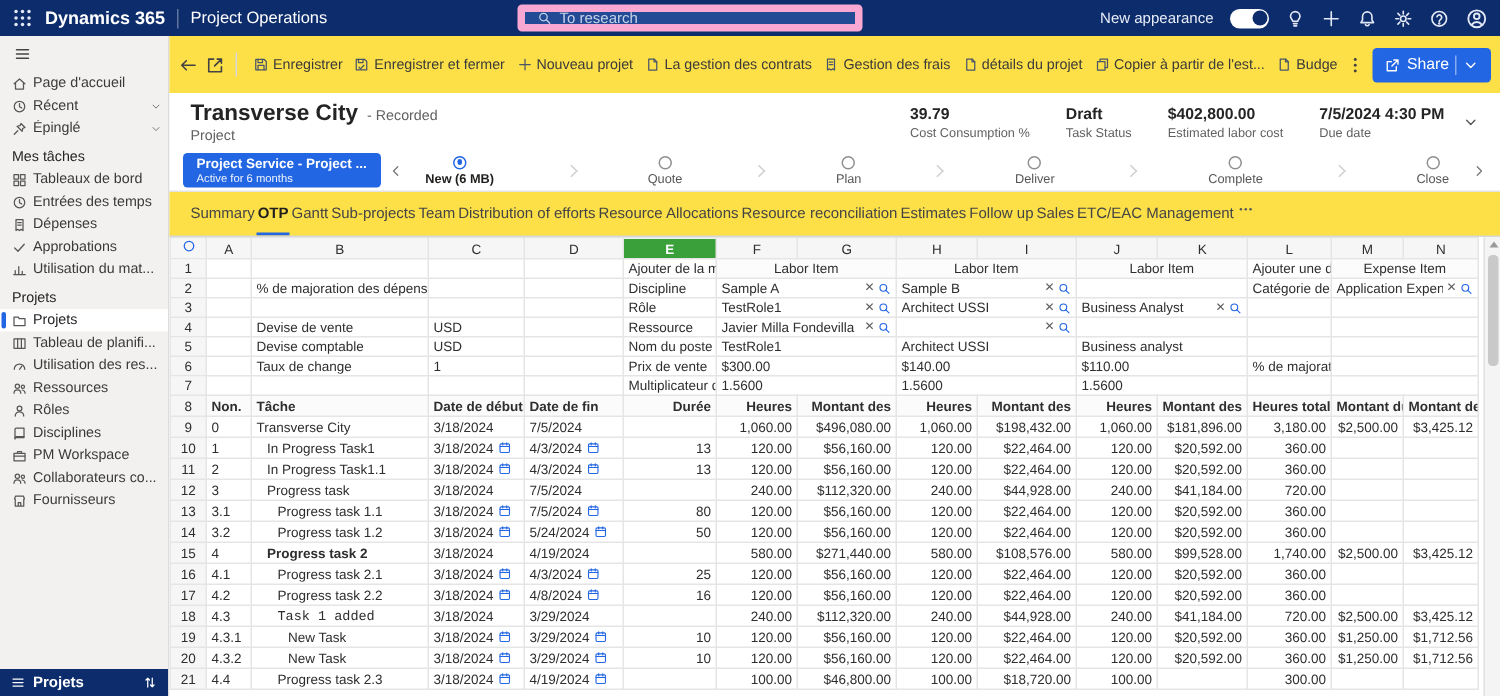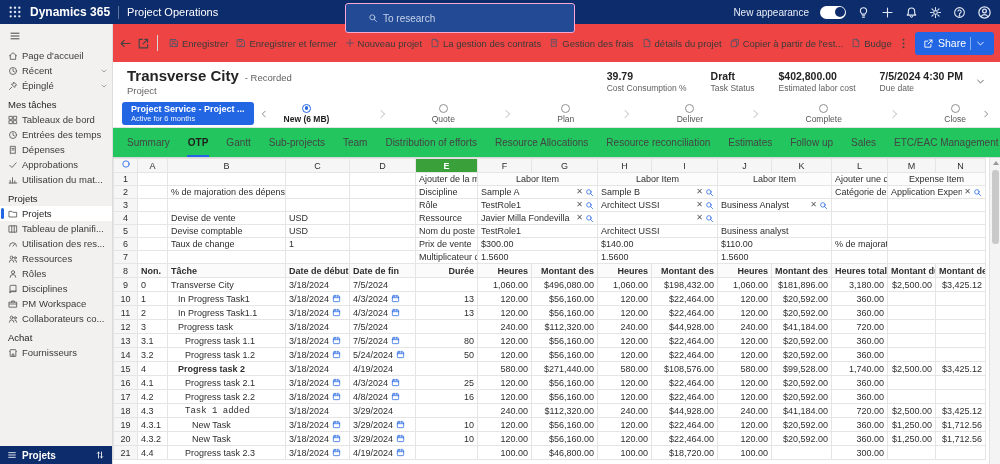--- a/index.html
+++ b/index.html
@@ -16,7 +16,7 @@
   .tb-brand{font-weight:bold;font-size:12px;margin-right:8px;white-space:nowrap}
   .tb-sep{width:1px;height:13px;background:rgba(255,255,255,.35);margin-right:8px}
   .tb-app{font-size:11px;white-space:nowrap}
-  .tb-search{position:absolute;left:345px;top:3px;width:230px;height:30px;background:#234a94;border:1px solid #f9a8d4;border-radius:3px;display:flex;align-items:center;gap:5px;padding:0 22px;color:#c7d2ea;font-size:10px}
+  .tb-search{position:absolute;left:345px;top:3px;width:230px;height:18px;background:#234a94;border:5px solid #f9a8d4;border-radius:3px;display:flex;align-items:center;gap:5px;padding:0 8px;color:#c7d2ea;font-size:10px}
   .tb-search .ic{width:10px;height:10px;color:#c7d2ea}
   .tb-right{margin-left:auto;display:flex;align-items: center;gap:11px}
   .tb-na{font-size:10px;color:#e8edf8;white-space:nowrap}

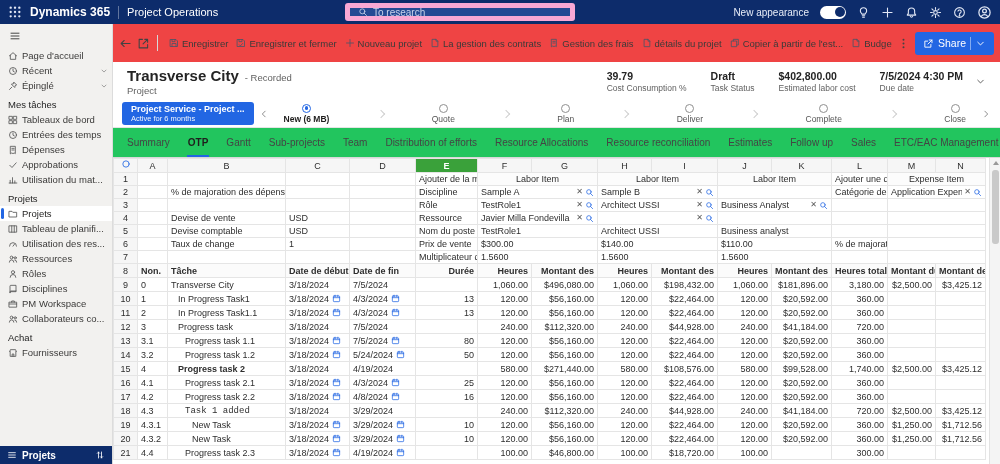--- a/index.html
+++ b/index.html
@@ -42,7 +42,7 @@
 
   .main{flex:1;display:flex;flex-direction:column;min-width:0}
   
-  .cmdbar{height:38px;flex:0 0 38px;display:flex;align-items:center;padding:0 6px;gap:5px;background:#ef4444}
+  .cmdbar{height:38px;flex:0 0 38px;display:flex;align-items:center;padding:0 6px;gap:5px;background:#fde047}
   .cmd-ic{width:13px;height:13px;color:#424242}
   .cmd-div{width:1px;height:16px;background:#d8d8d8;margin:0 2px;flex:0 0 1px}
   .cmd-items{display:flex;align-items:center;min-width:0;overflow:hidden;flex:0 1 auto}

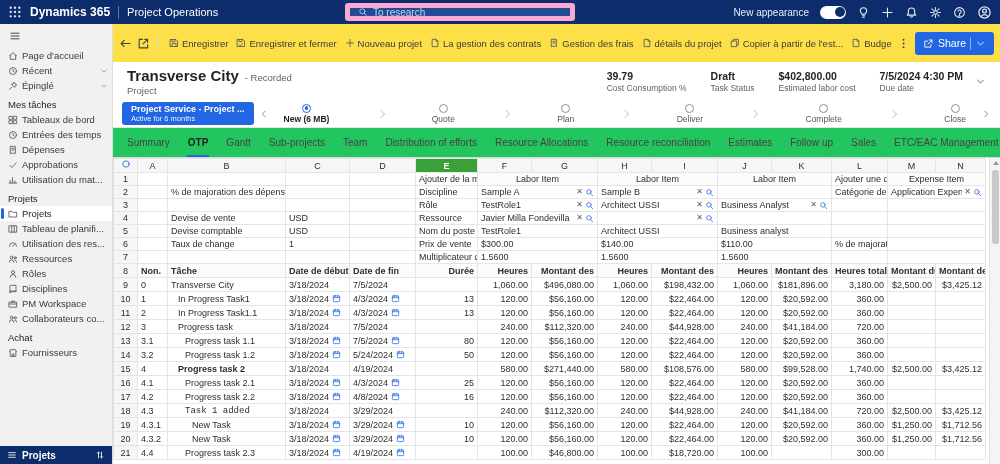--- a/index.html
+++ b/index.html
@@ -81,7 +81,7 @@
   .stage-sep{width:6px;height:6px;border-top:1.2px solid #cfcfcf;border-right:1.2px solid #cfcfcf;transform:rotate(45deg);flex:0 0 6px}
 
   
-  .tabs{height:30px;flex:0 0 30px;display:flex;align-items:flex-end;gap:16px;padding:0 13px;border-bottom:1px solid #d8d8d8;background:#22c55e;overflow:hidden}
+  .tabs{height:30px;flex:0 0 30px;display:flex;align-items:flex-end;gap:0;padding:0 13px;border-bottom:1px solid #d8d8d8;background:#fde047;overflow:hidden}
   .tab{font-size:10px;color:#444;padding:0 1px 7px;white-space:nowrap;border-bottom:2.5px solid transparent}
   .tab.active{color:#1f1e1d;font-weight:bold;border-bottom-color:#2266e3}
   .tab-more svg{width:11px;height:11px;color:#555}

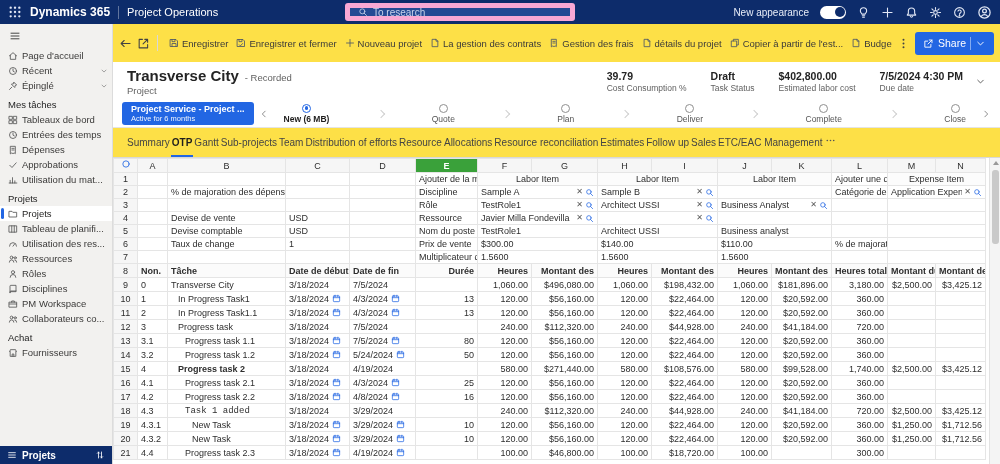--- a/index.html
+++ b/index.html
@@ -416,7 +416,6 @@
             </span>
             <span class="sb-lbl">Collaborateurs co...</span>
           </div>
-          <div class="sb-sec">Achat</div>
           <div class="sb-item">
             <span class="ic sbi">
               <svg viewBox="0 0 12 12">

